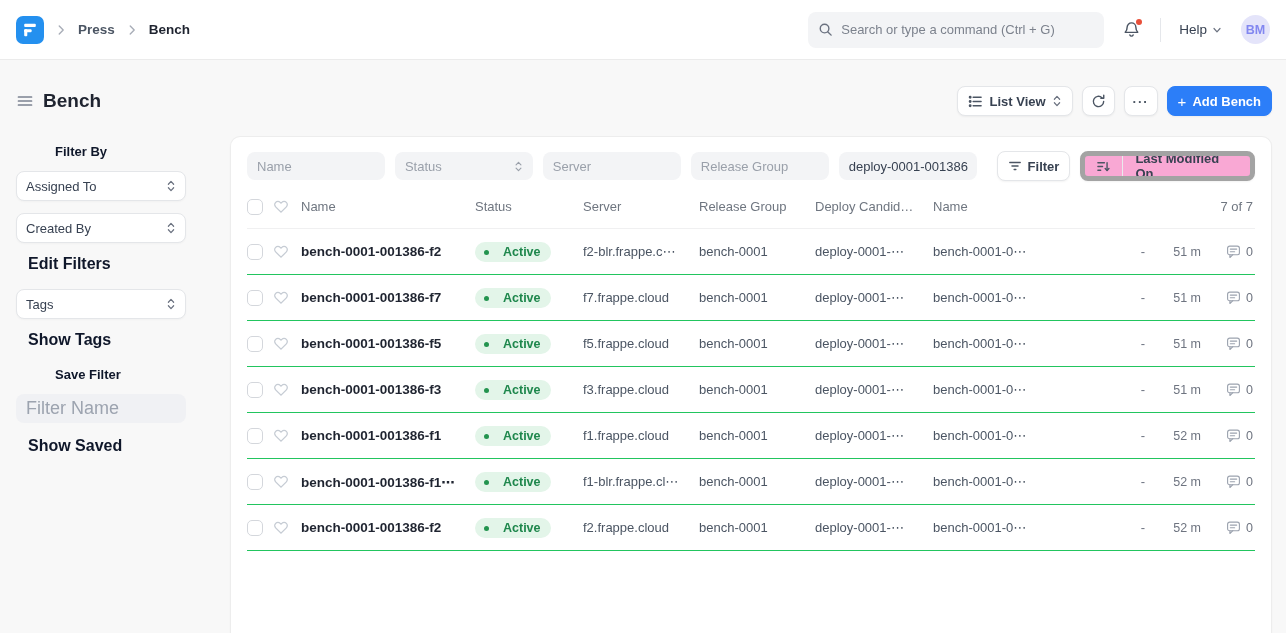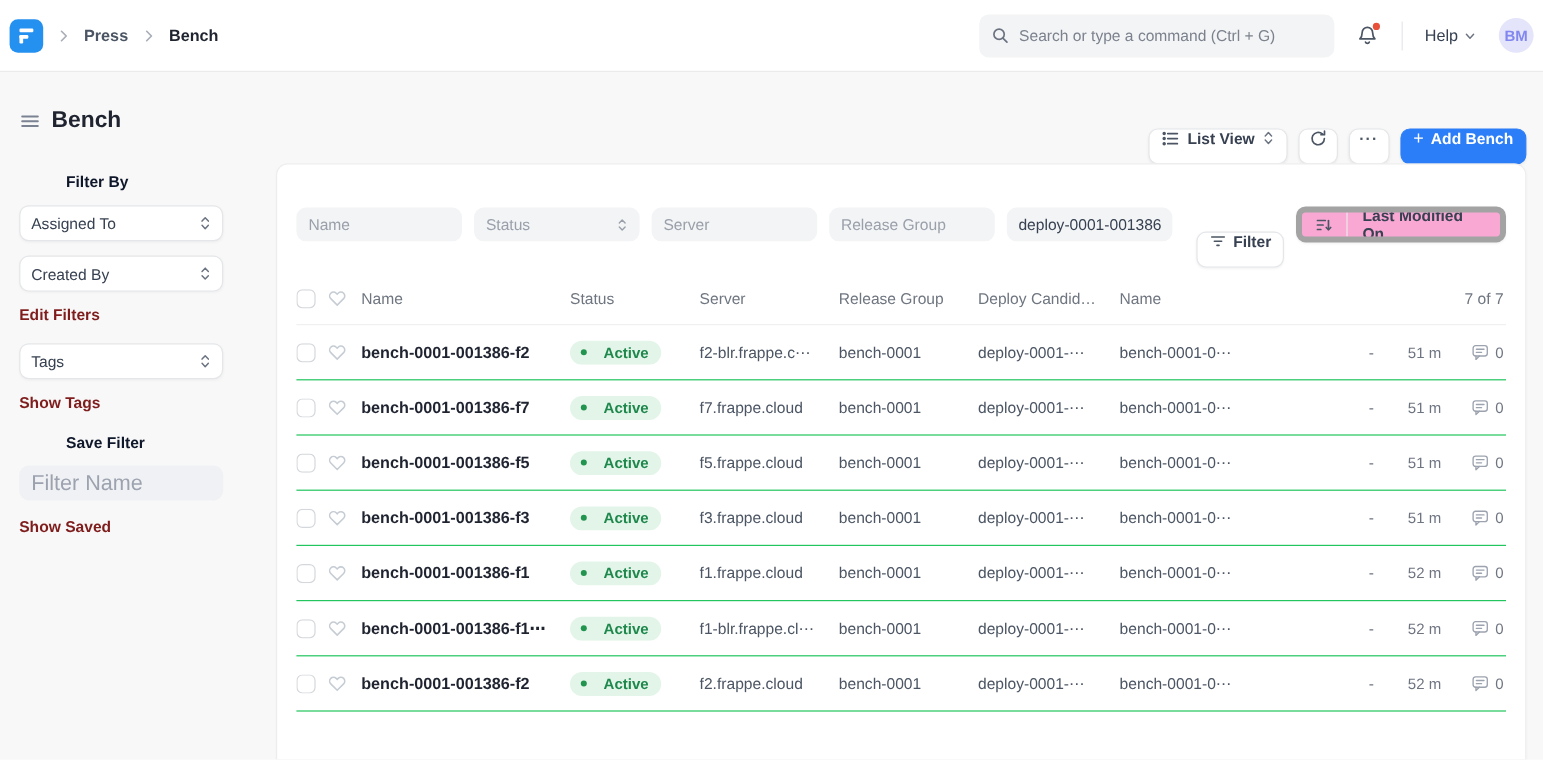--- a/index.html
+++ b/index.html
@@ -9,7 +9,7 @@
 
   
   .navbar { height:60px; background:#fff; border-bottom:1px solid #ebebeb;
-    display:flex; align-items:center; padding:0 8px; gap:8px; }
+    display:flex; align-items:center; padding:0 16px; gap:8px; }
   .logo { width:28px; height:28px; border-radius:7px; background:#2490ef;
     display:flex; align-items:center; justify-content:center; flex:0 0 auto; }
   .crumb-sep { color:#a8adb7; display:flex; align-items:center; padding:0 2px; }

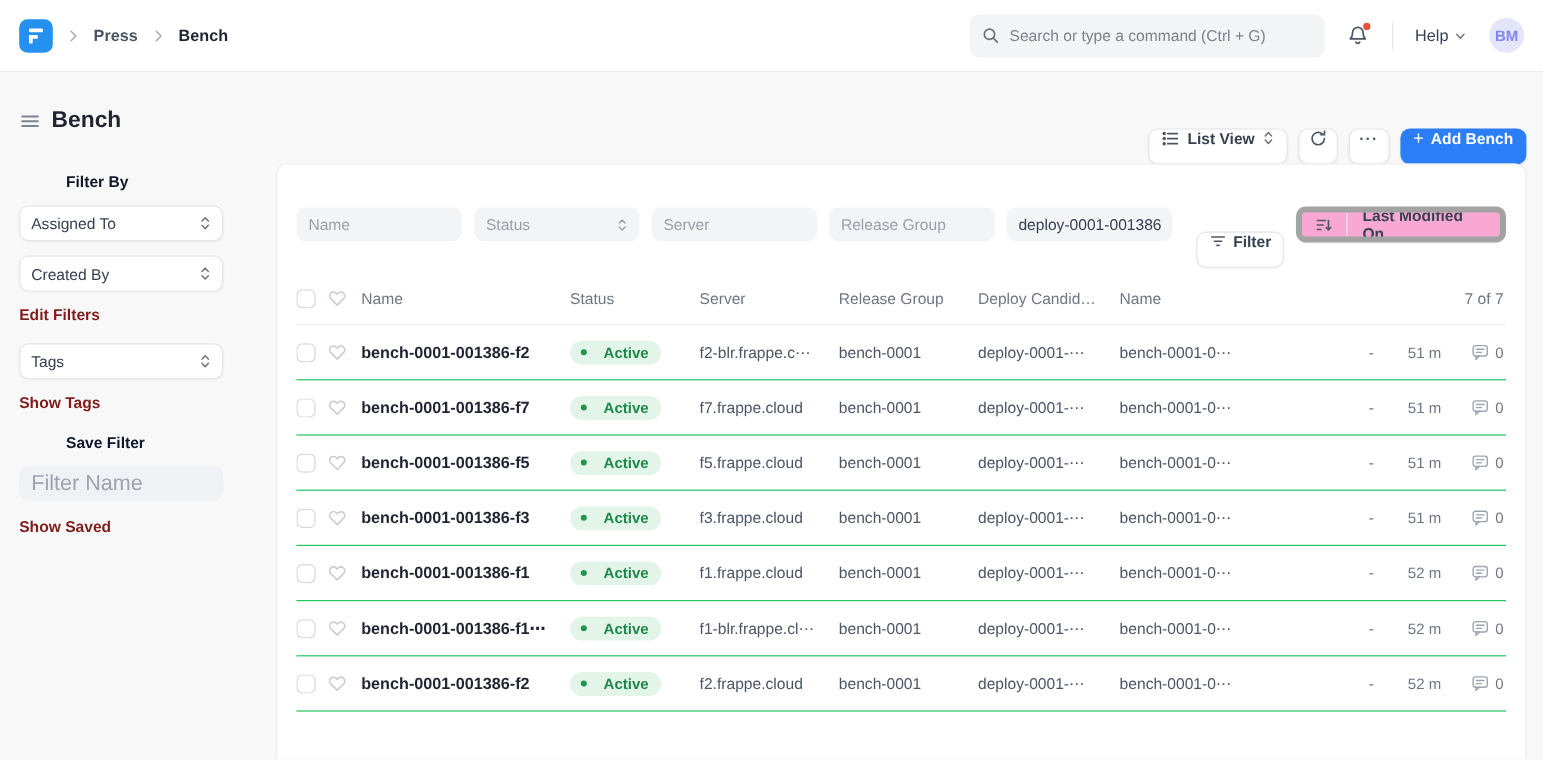--- a/index.html
+++ b/index.html
@@ -37,10 +37,10 @@
   .hamburger { width:18px; height:18px; cursor:pointer; margin-right:9px; }
   .page-title { font-size:19px; font-weight:bold; color:#1f2430; }
   .header-actions { margin-left:auto; display:flex; align-items:center; gap:9px; }
-  .btn { height:30px; display:inline-flex; align-items:flex-start; gap:6px;
+  .btn { height:30px; display:inline-flex; align-items:center; gap:6px;
     background:#fff; border:1px solid #e4e6e9; border-radius:8px;
     box-shadow:0 1px 2px rgba(0,0,0,.05); padding:0 10px; font-size:13px;
-    color:#374151; font-weight:bold; cursor:pointer;margin-top:42px; }
+    color:#374151; font-weight:bold; cursor:pointer; }
   .btn.icon-only { padding:0 8px; }
   .btn-primary { background:#2c7ef8; border-color:#2c7ef8; color:#fff; }
   .btn-primary .plus { font-size:15px; font-weight:normal; line-height:1; }

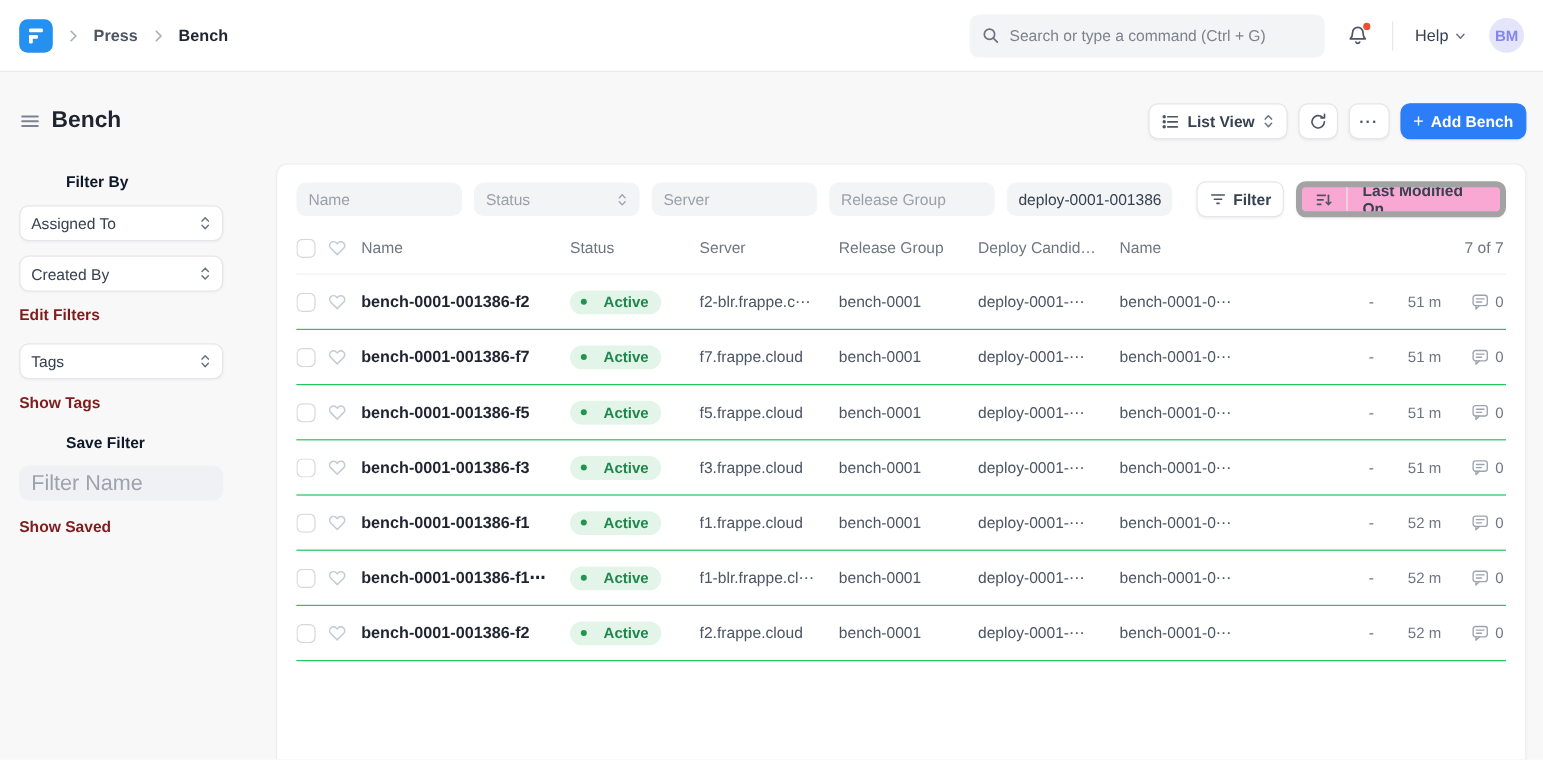--- a/index.html
+++ b/index.html
@@ -53,8 +53,8 @@
     border-radius:8px; display:flex; align-items:center; justify-content:space-between;
     padding:0 9px; font-size:13px; color:#374151; margin-bottom:12px; cursor:pointer;
     box-shadow:0 1px 2px rgba(0,0,0,.03); }
-  .side-link { display:block; font-size:13px; font-weight:bold; color:#7f1d1d;
-    margin:2px 0 16px 0; cursor:pointer; text-decoration:none; }
+  .side-link { display:block; font-size:16px; font-weight:bold; color:#0f172a;
+    margin:2px 0 16px 12px; cursor:pointer; text-decoration:none; }
   .side-input { width:170px; height:29px; background:#f0f1f4; border:none;
     border-radius:8px; padding:0 10px; font-size:18px; color:#374151;
     font-family:inherit; outline:none; margin-bottom:14px; display:block; }

